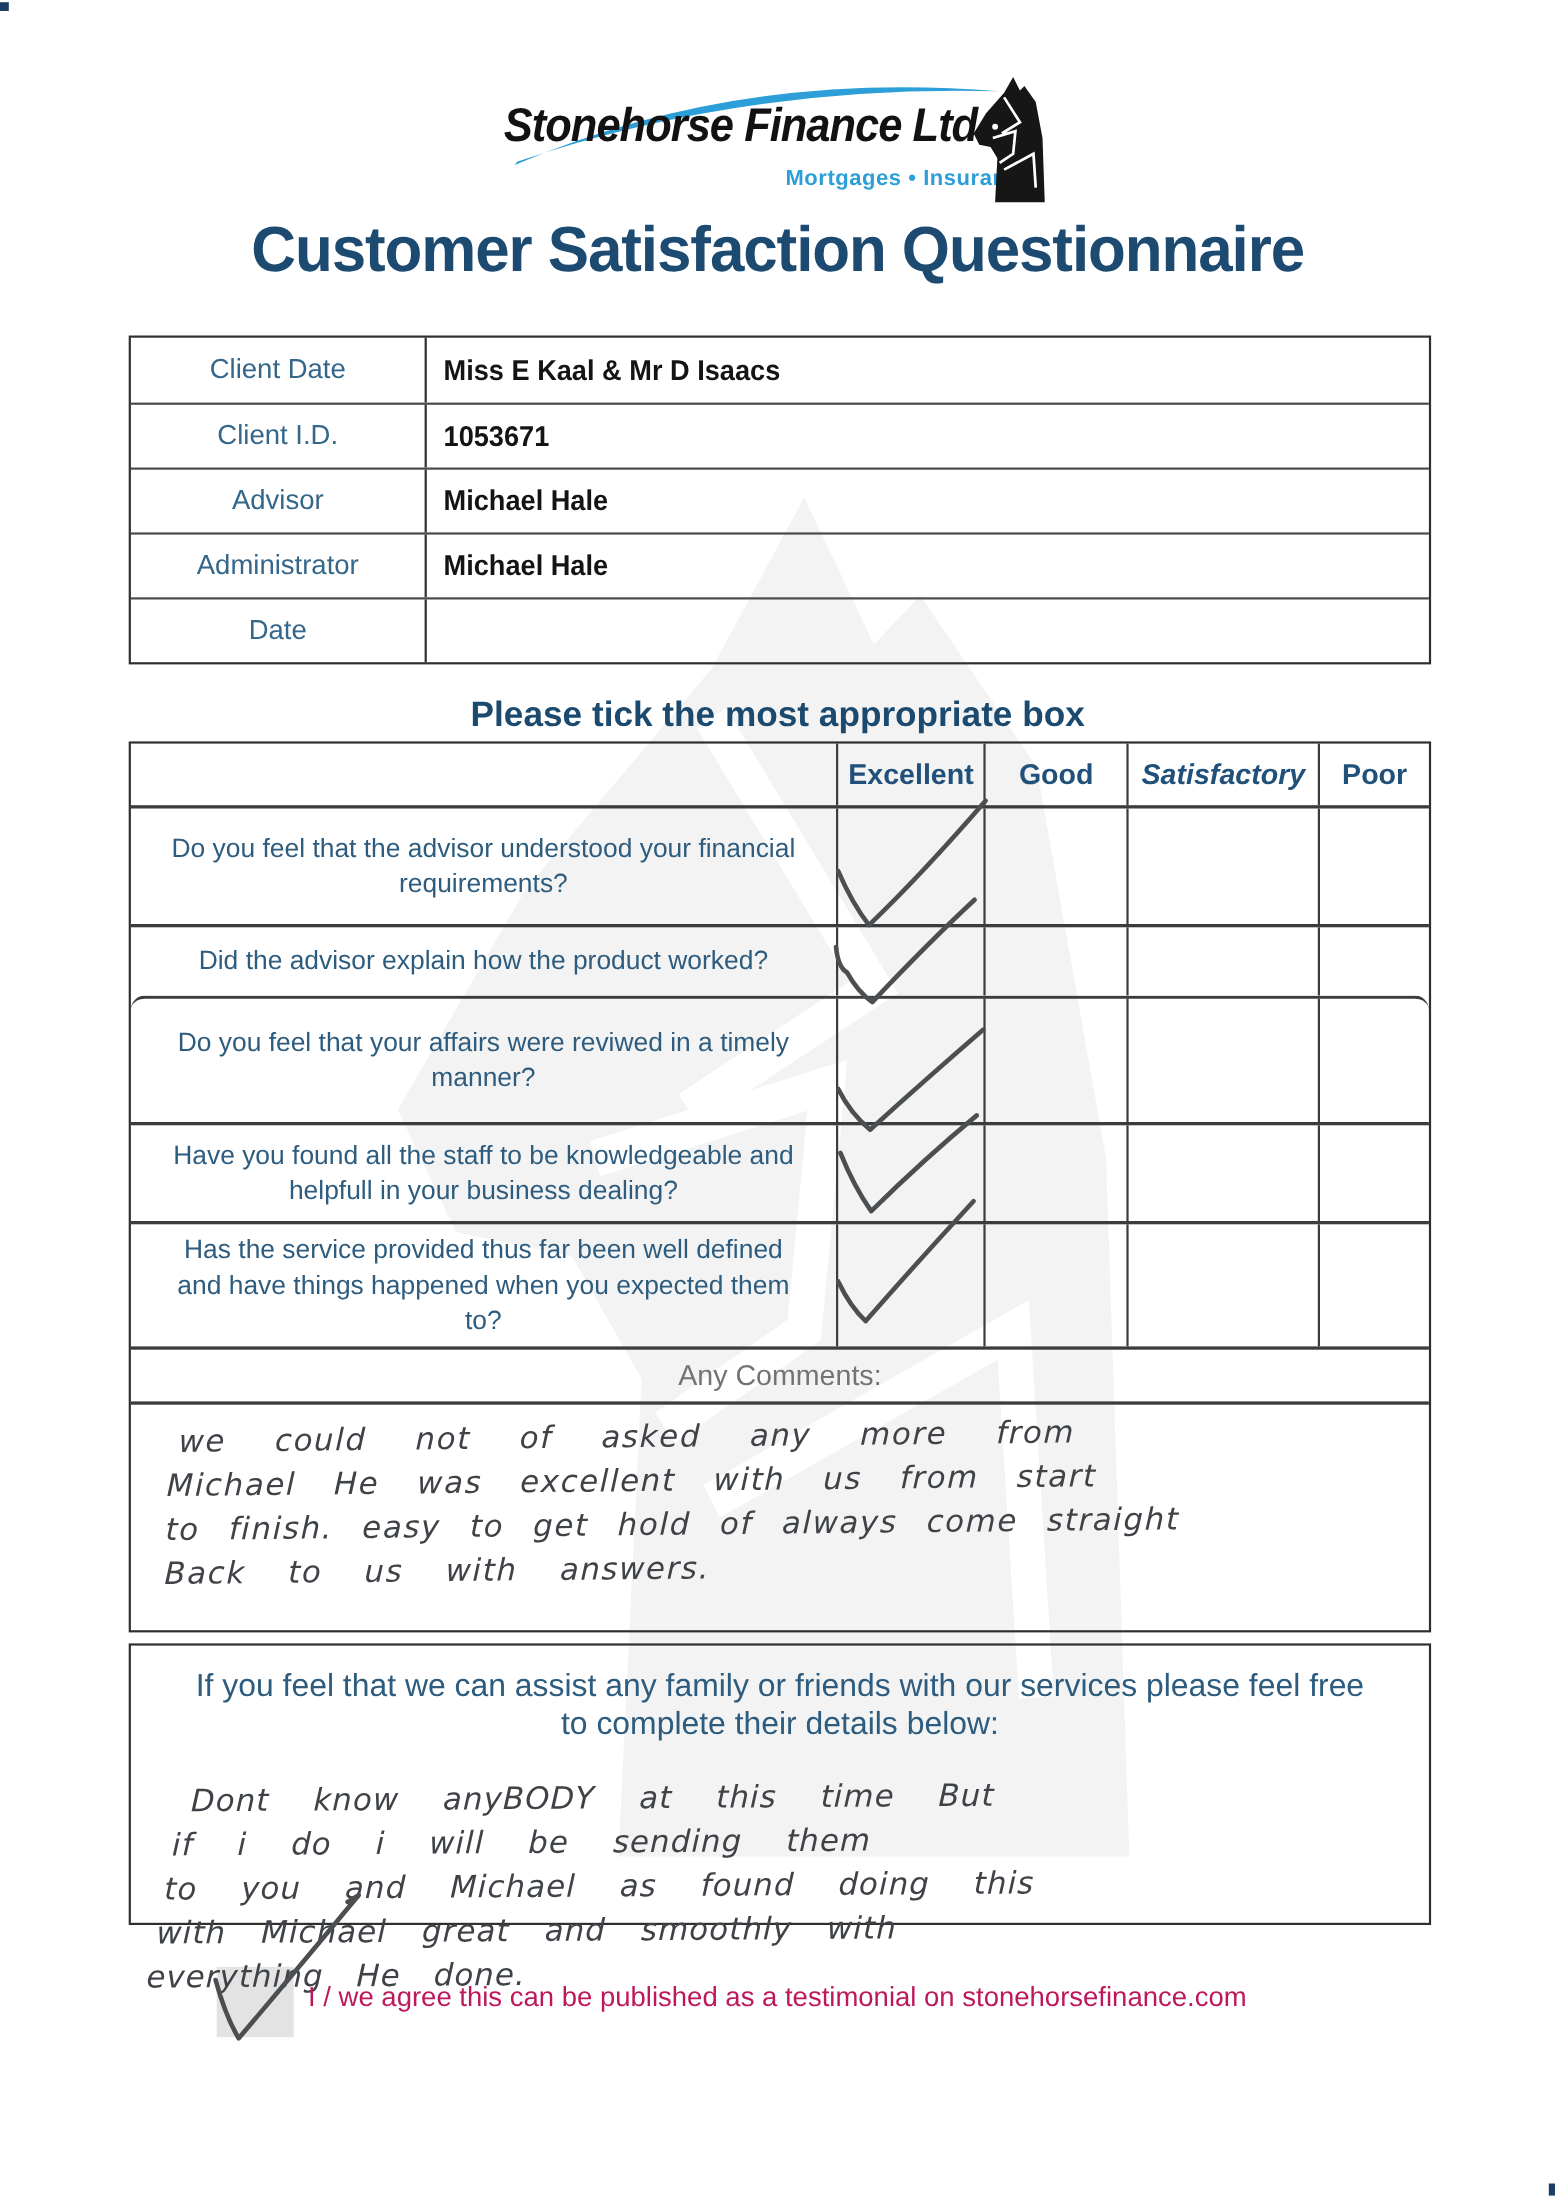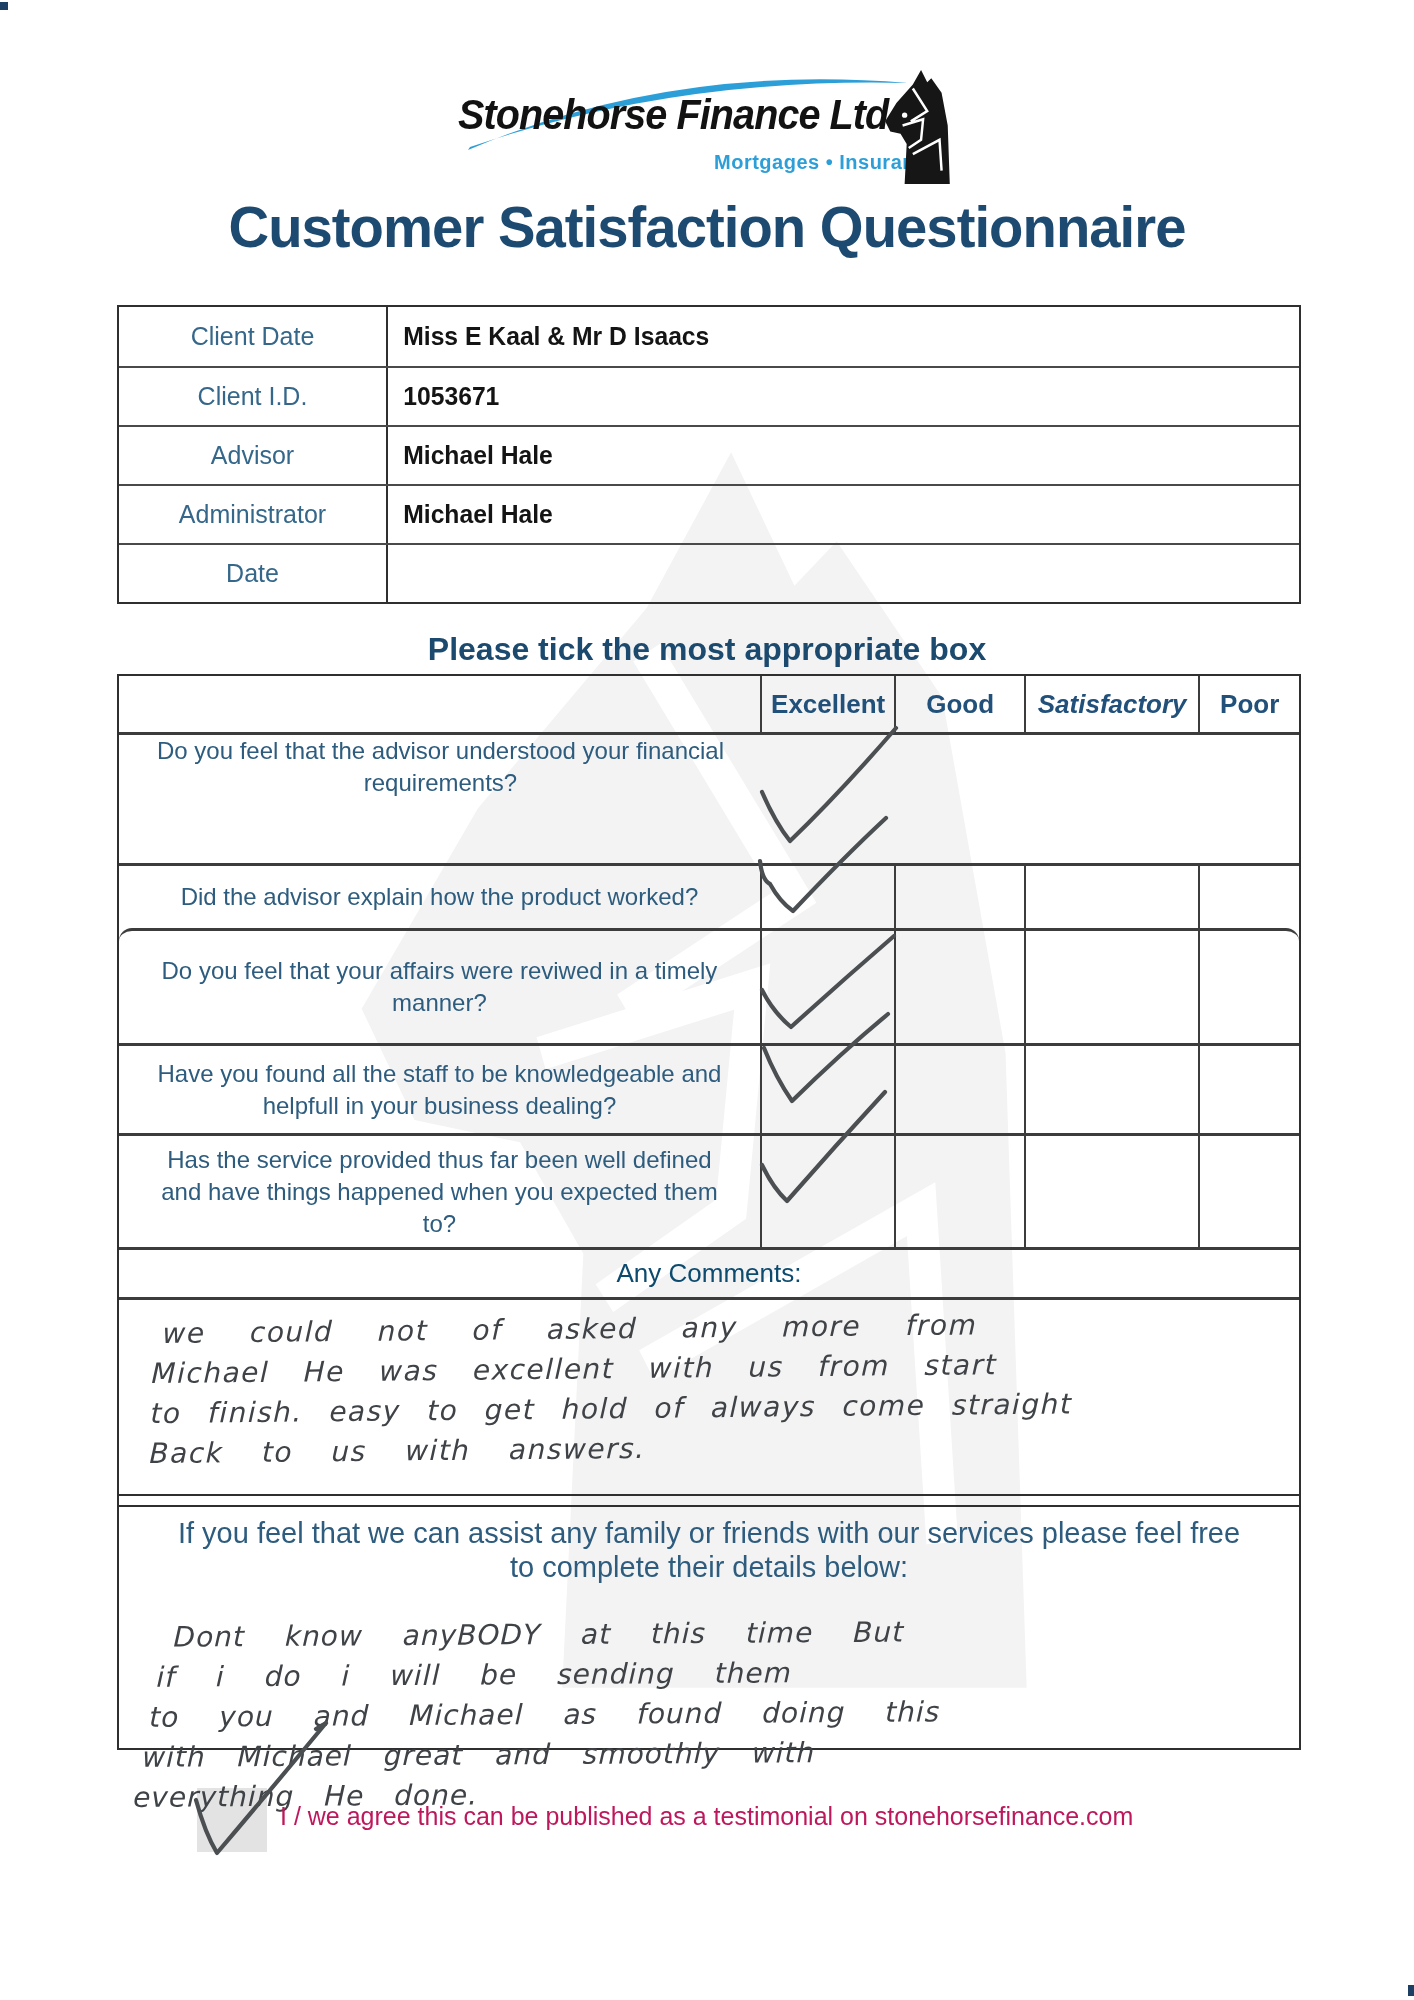--- a/index.html
+++ b/index.html
@@ -66,7 +66,7 @@
   .srow{display:flex;}
   .srow + .srow{border-top:3px solid #3c3c3c;}
   .h-row{height:56px;}
-  .q1{height:131px;flex-direction:column;}.q2{height:65px;}.q3{height:115px;border-radius:13px;}.q4{height:90px;}.q5{height:114px;}
+  .q1{height:108px;}.q2{height:65px;}.q3{height:115px;border-radius:13px;}.q4{height:90px;}.q5{height:114px;}
   .qcell{
     width:643px;display:flex;flex-direction:column;align-items:center;justify-content:center;
     text-align:center;font-size:24px;line-height:32px;color:#2d5c7e;padding:0 26px;

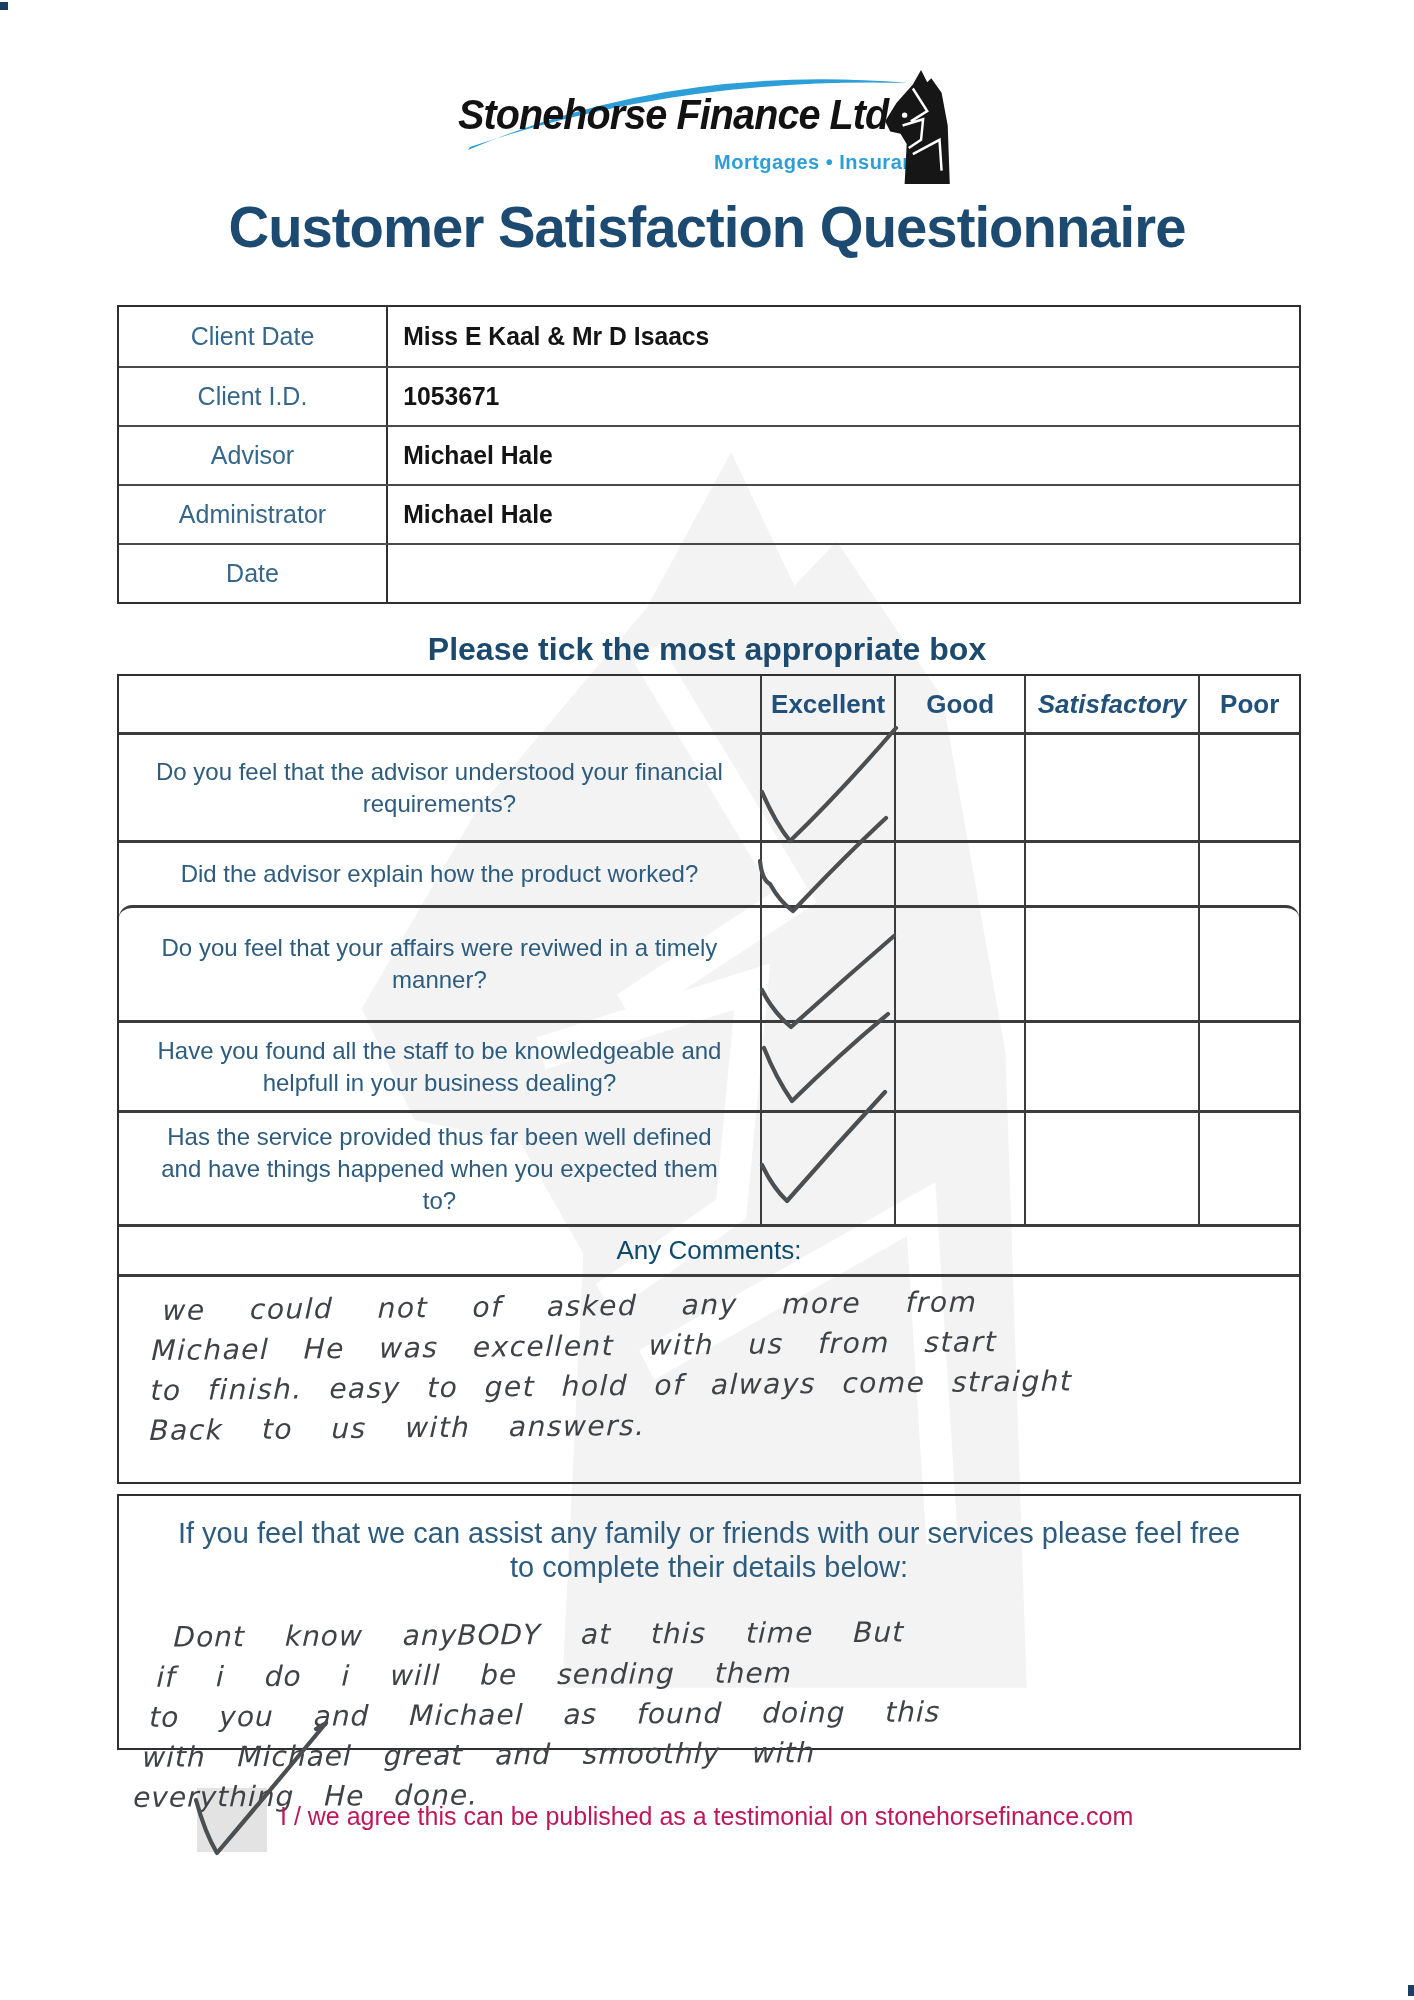--- a/index.html
+++ b/index.html
@@ -75,7 +75,7 @@
     font-size:26px;font-weight:600;color:#21507a;}
   .c-exc{width:135px;}.c-good{width:130px;}.c-sat{width:175px;font-style:italic;}.c-poor{width:101px;}
   .comments-label-row{height:50px;display:flex;align-items:center;justify-content:center;
-    font-size:26px;color:#0c4a6e;}
+    font-size:26px;color:#737373;}
   .comments-area{height:208px;padding:14px 24px 0 34px;}
 
   

